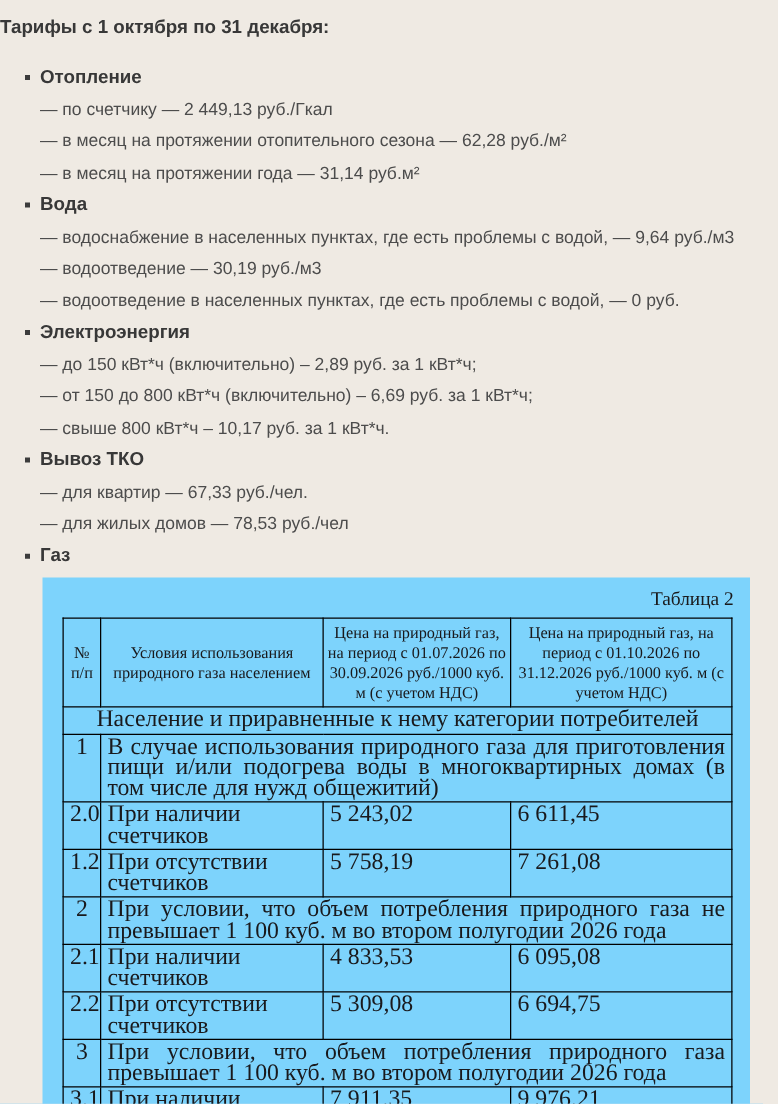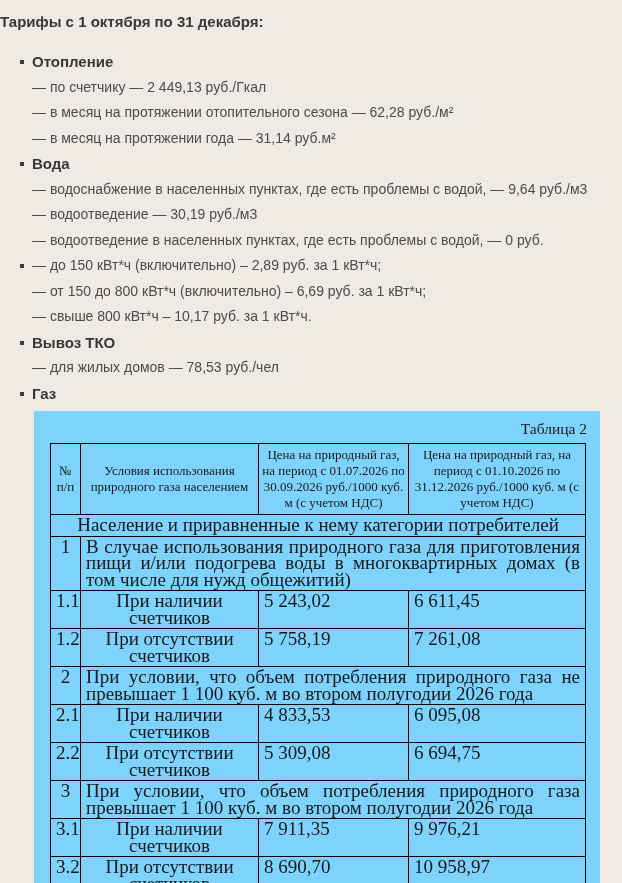--- a/index.html
+++ b/index.html
@@ -79,6 +79,7 @@
 
   <div class="section">
     <span class="bullet"></span>
+    <div class="sec-head">Электроэнергия</div>
     <div class="sec-item">— до 150 кВт*ч (включительно) – 2,89 руб. за 1 кВт*ч;</div>
     <div class="sec-item">— от 150 до 800 кВт*ч (включительно) – 6,69 руб. за 1 кВт*ч;</div>
     <div class="sec-item">— свыше 800 кВт*ч – 10,17 руб. за 1 кВт*ч.</div>

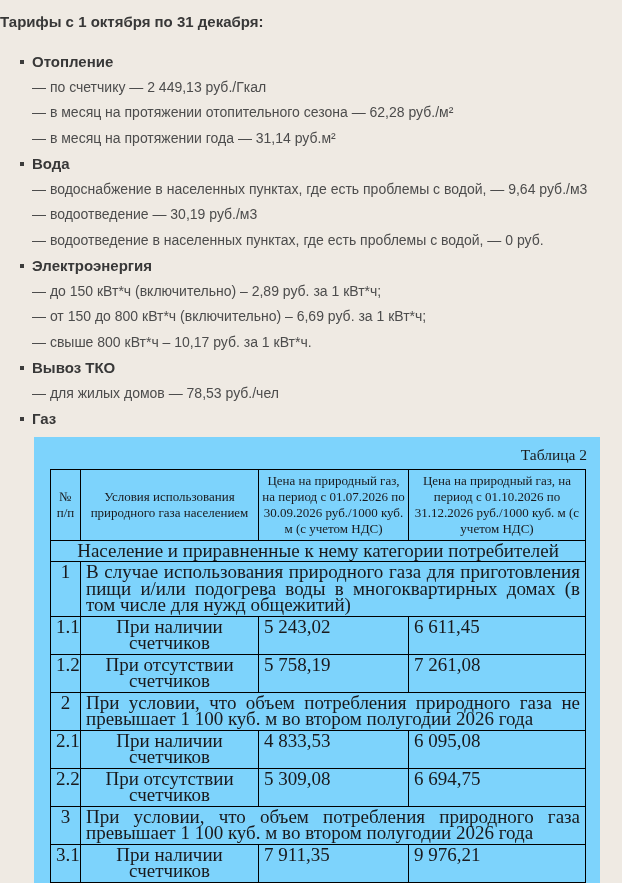--- a/index.html
+++ b/index.html
@@ -88,6 +88,7 @@
   <div class="section">
     <span class="bullet"></span>
     <div class="sec-head">Вывоз ТКО</div>
+    <div class="sec-item">— для квартир — 67,33 руб./чел.</div>
     <div class="sec-item">— для жилых домов — 78,53 руб./чел</div>
   </div>
 

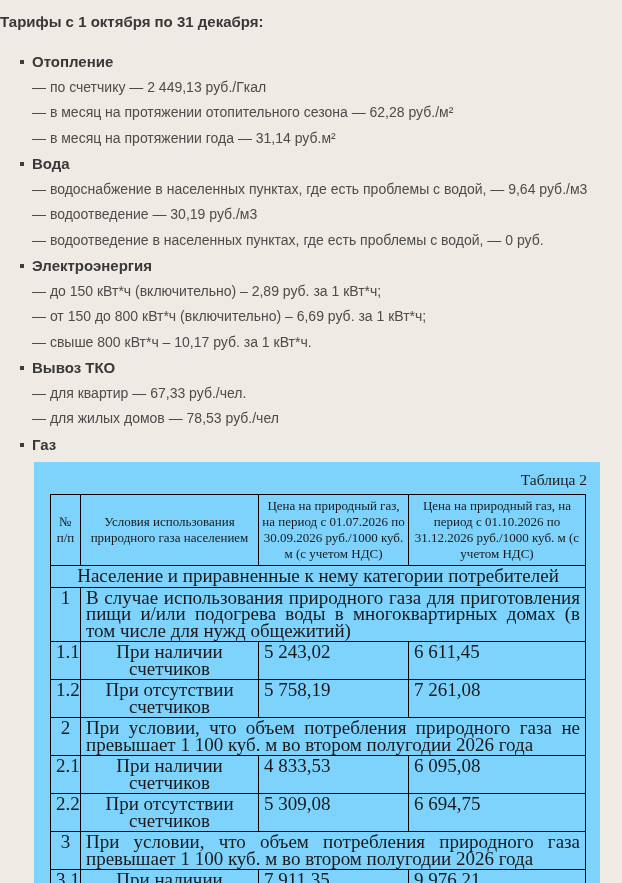--- a/index.html
+++ b/index.html
@@ -123,7 +123,7 @@
             <td class="desc just" colspan="3">В случае использования природного газа для приготовления пищи и/или подогрева воды в многоквартирных домах (в том числе для нужд общежитий)</td>
           </tr>
           <tr>
-            <td class="num">1.1</td>
+            <td class="num">2.0</td>
             <td class="desc">При наличии счетчиков</td>
             <td class="price">5 243,02</td>
             <td class="price">6 611,45</td>

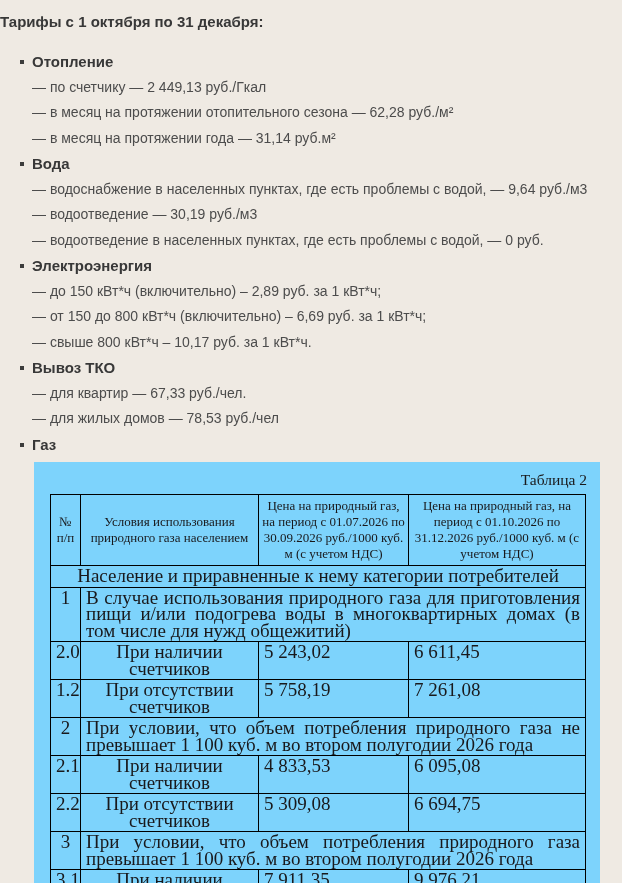--- a/index.html
+++ b/index.html
@@ -49,7 +49,7 @@
     vertical-align:top; padding:2px 5px;
   }
   td.num   { text-align:center; padding:2px 1px; }
-  td.desc  { text-align:center; }
+  td.desc  { text-align:left; }
   td.just  { text-align:justify; }
   td.price { text-align:left; }
   td.group { text-align:center; }

